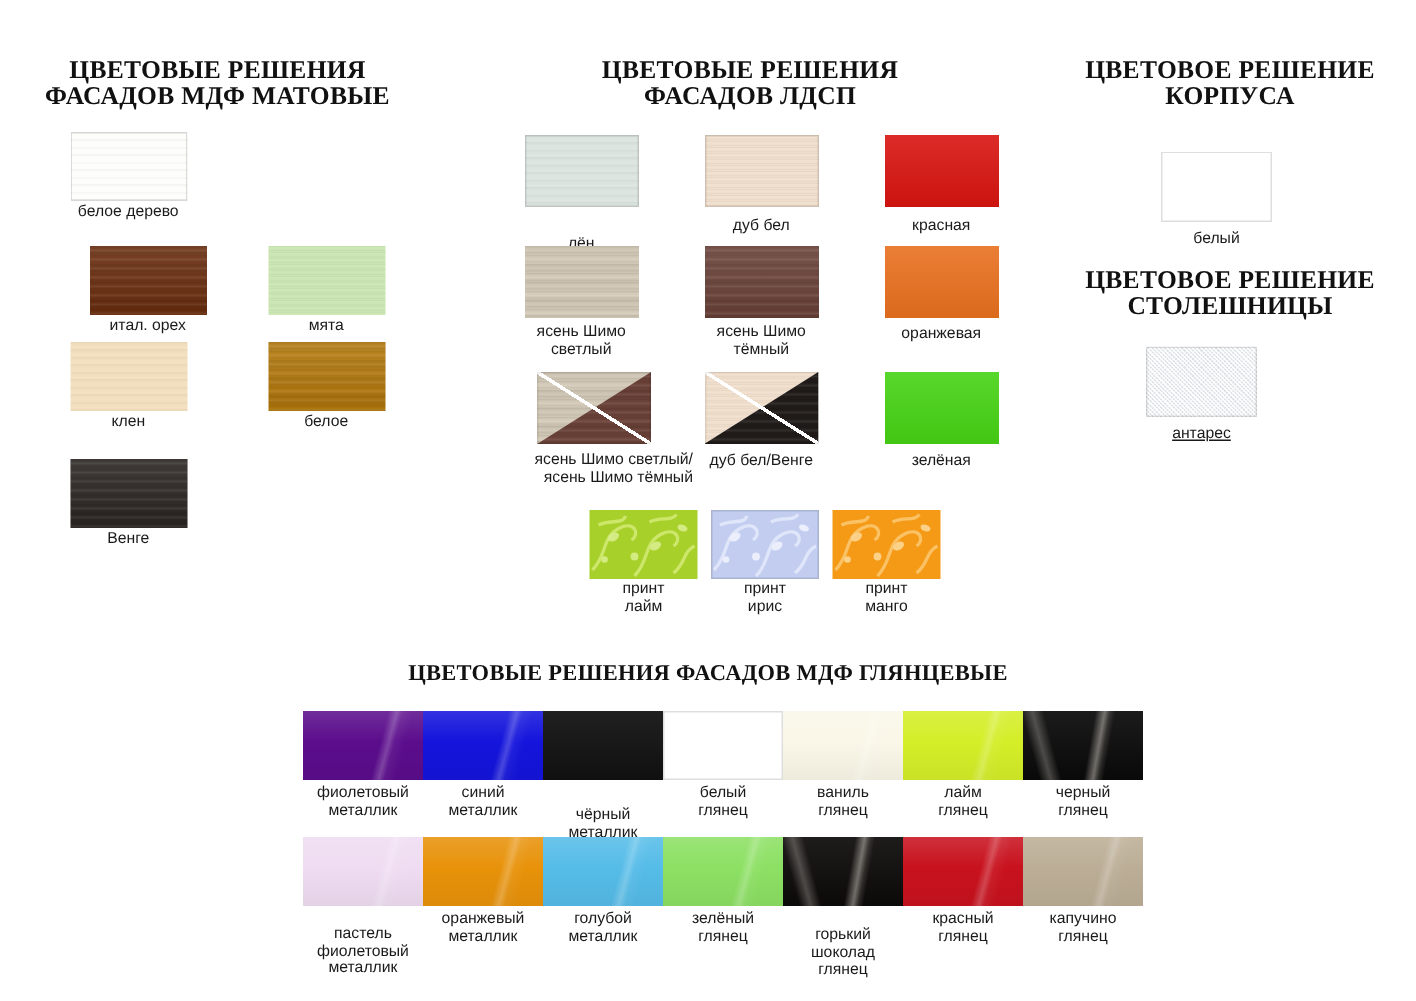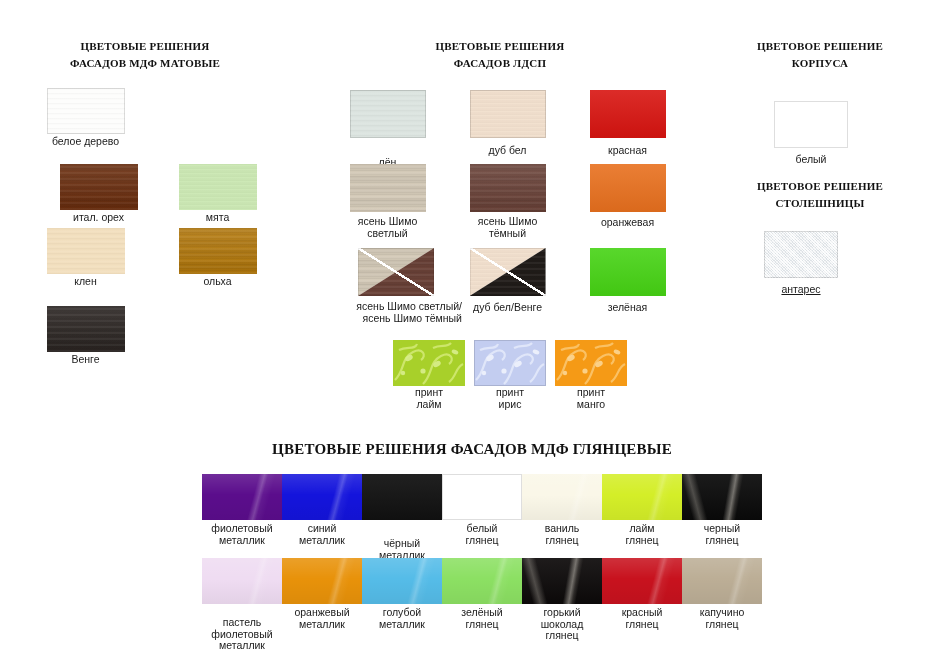--- a/index.html
+++ b/index.html
@@ -25,7 +25,7 @@
     text-align: center;
     font-family: "Liberation Serif", serif;
     font-weight: bold;
-    font-size: 11px;
+    font-size: 17px;
     line-height: 17px;
     letter-spacing: 0.2px;
     color: #111;

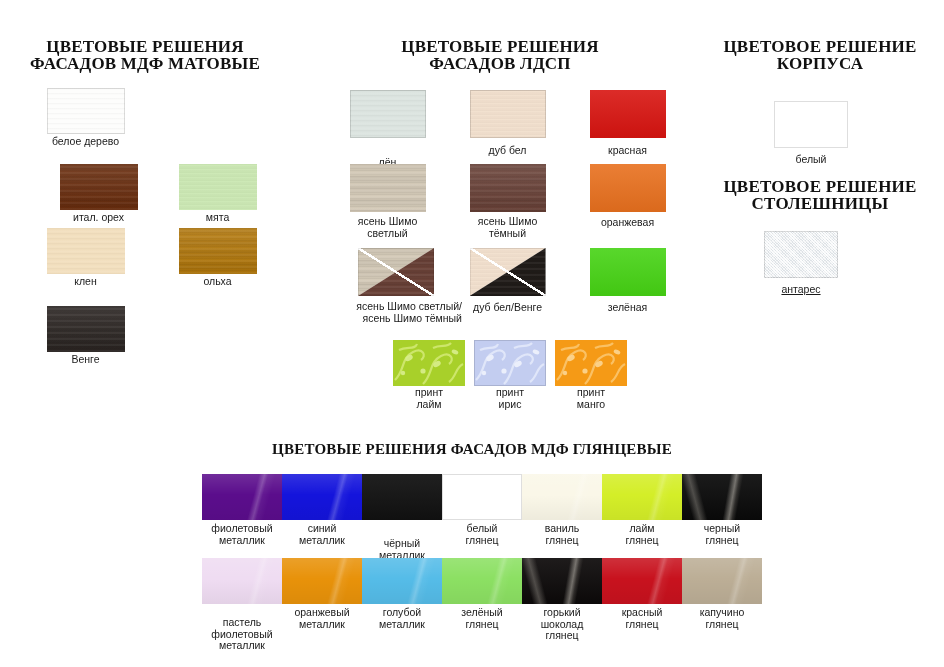--- a/index.html
+++ b/index.html
@@ -185,7 +185,7 @@
       <div class="grain-h2"></div>
         <div class="vign"></div>
     </div>
-    <div class="cap">ольха</div>
+    <div class="cap">белое</div>
   </div>
 
   <div class="sec-title" style="left:330px; top:38px; width:340px;">ЦВЕТОВЫЕ РЕШЕНИЯ

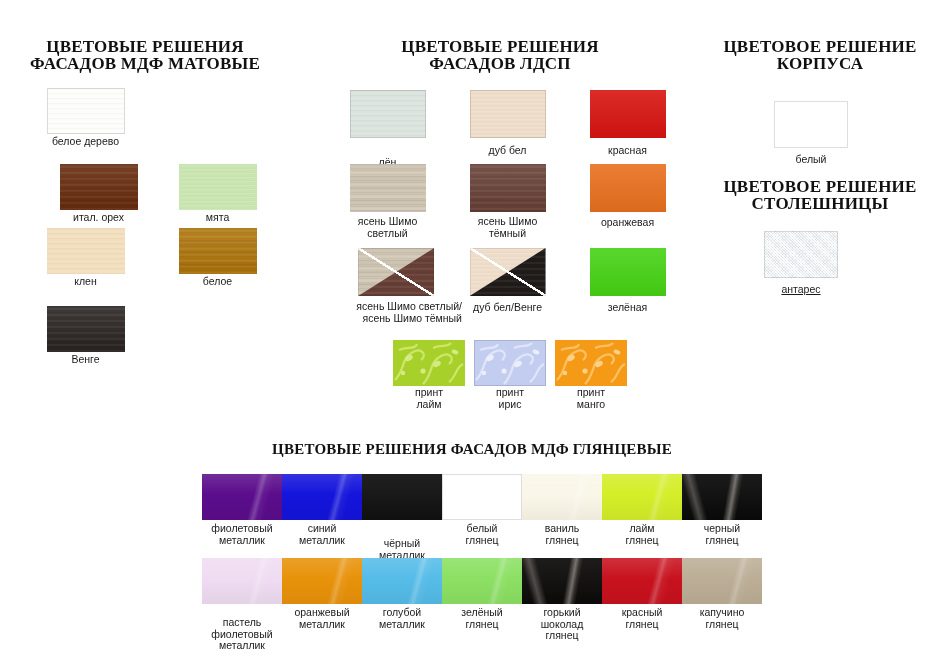--- a/index.html
+++ b/index.html
@@ -450,7 +450,7 @@
     <div class="sw" style="width:80px;height:46px;background:#0d0a0a;">
         <div class="gloss-dark"></div>
       </div>
-    <div class="cap tight" style="padding-top:3px;">горький
+    <div class="cap tight" style="padding-top:14px;">горький
 шоколад
 глянец</div>
   </div>

